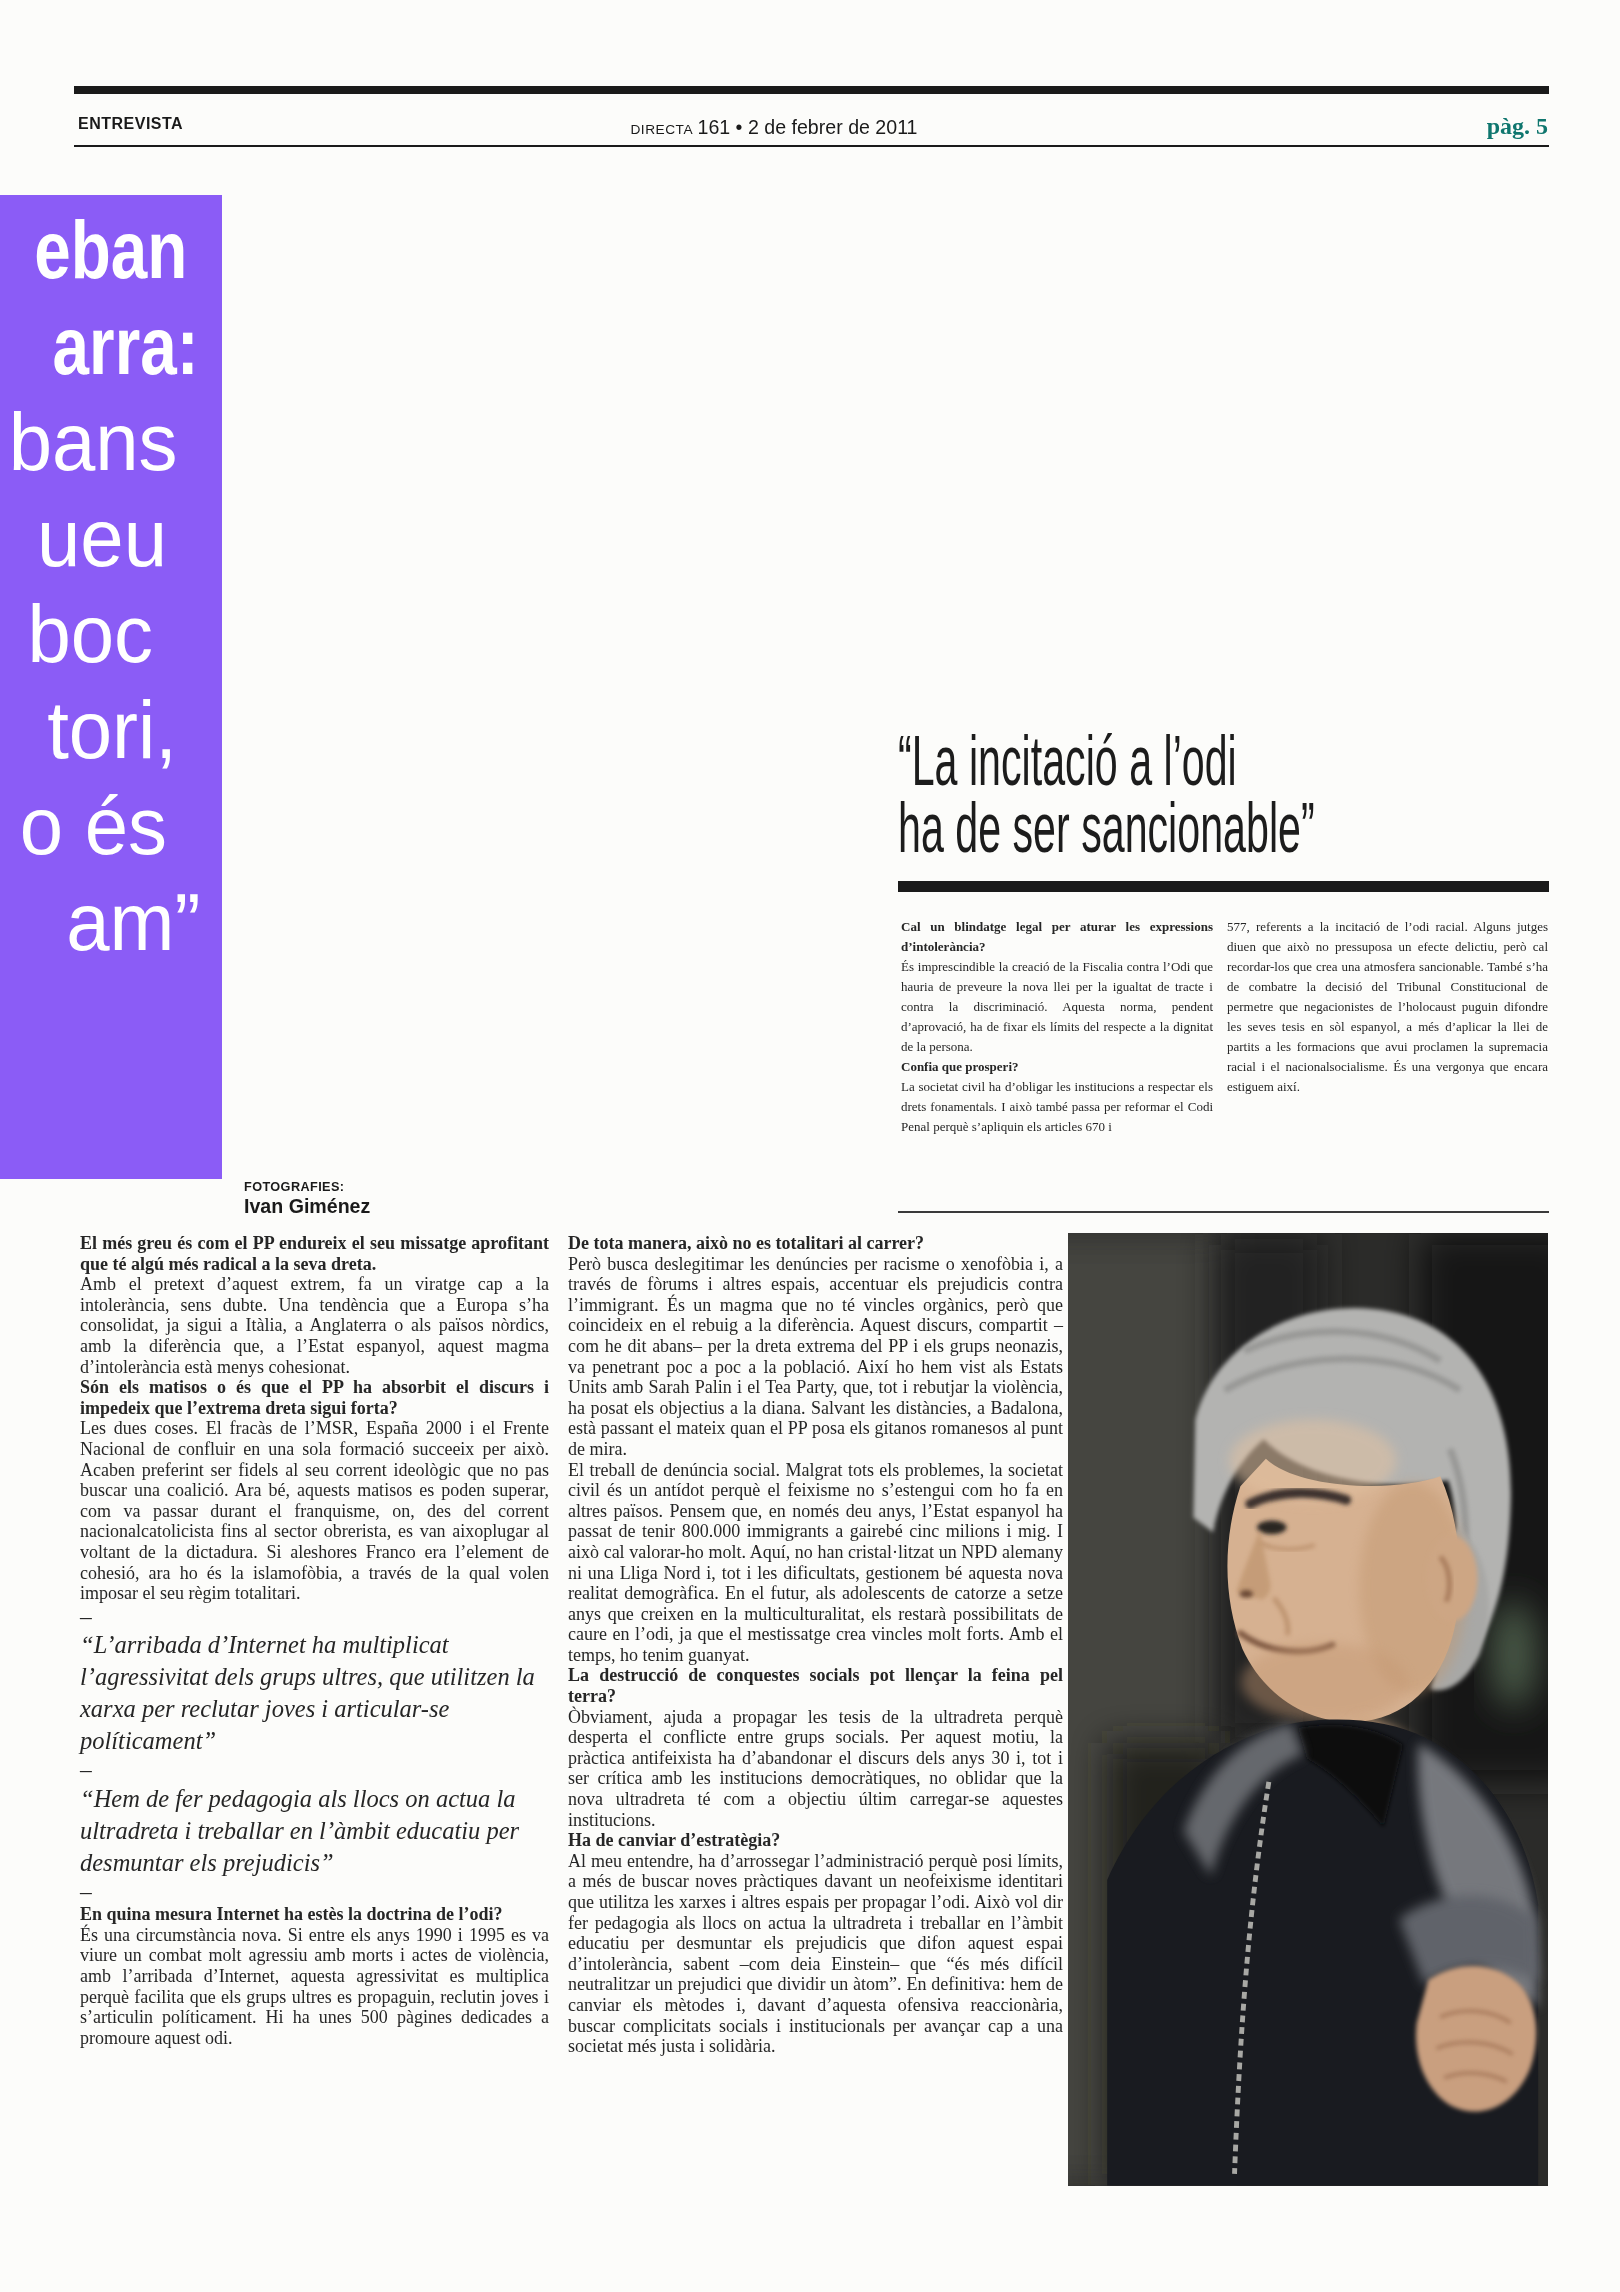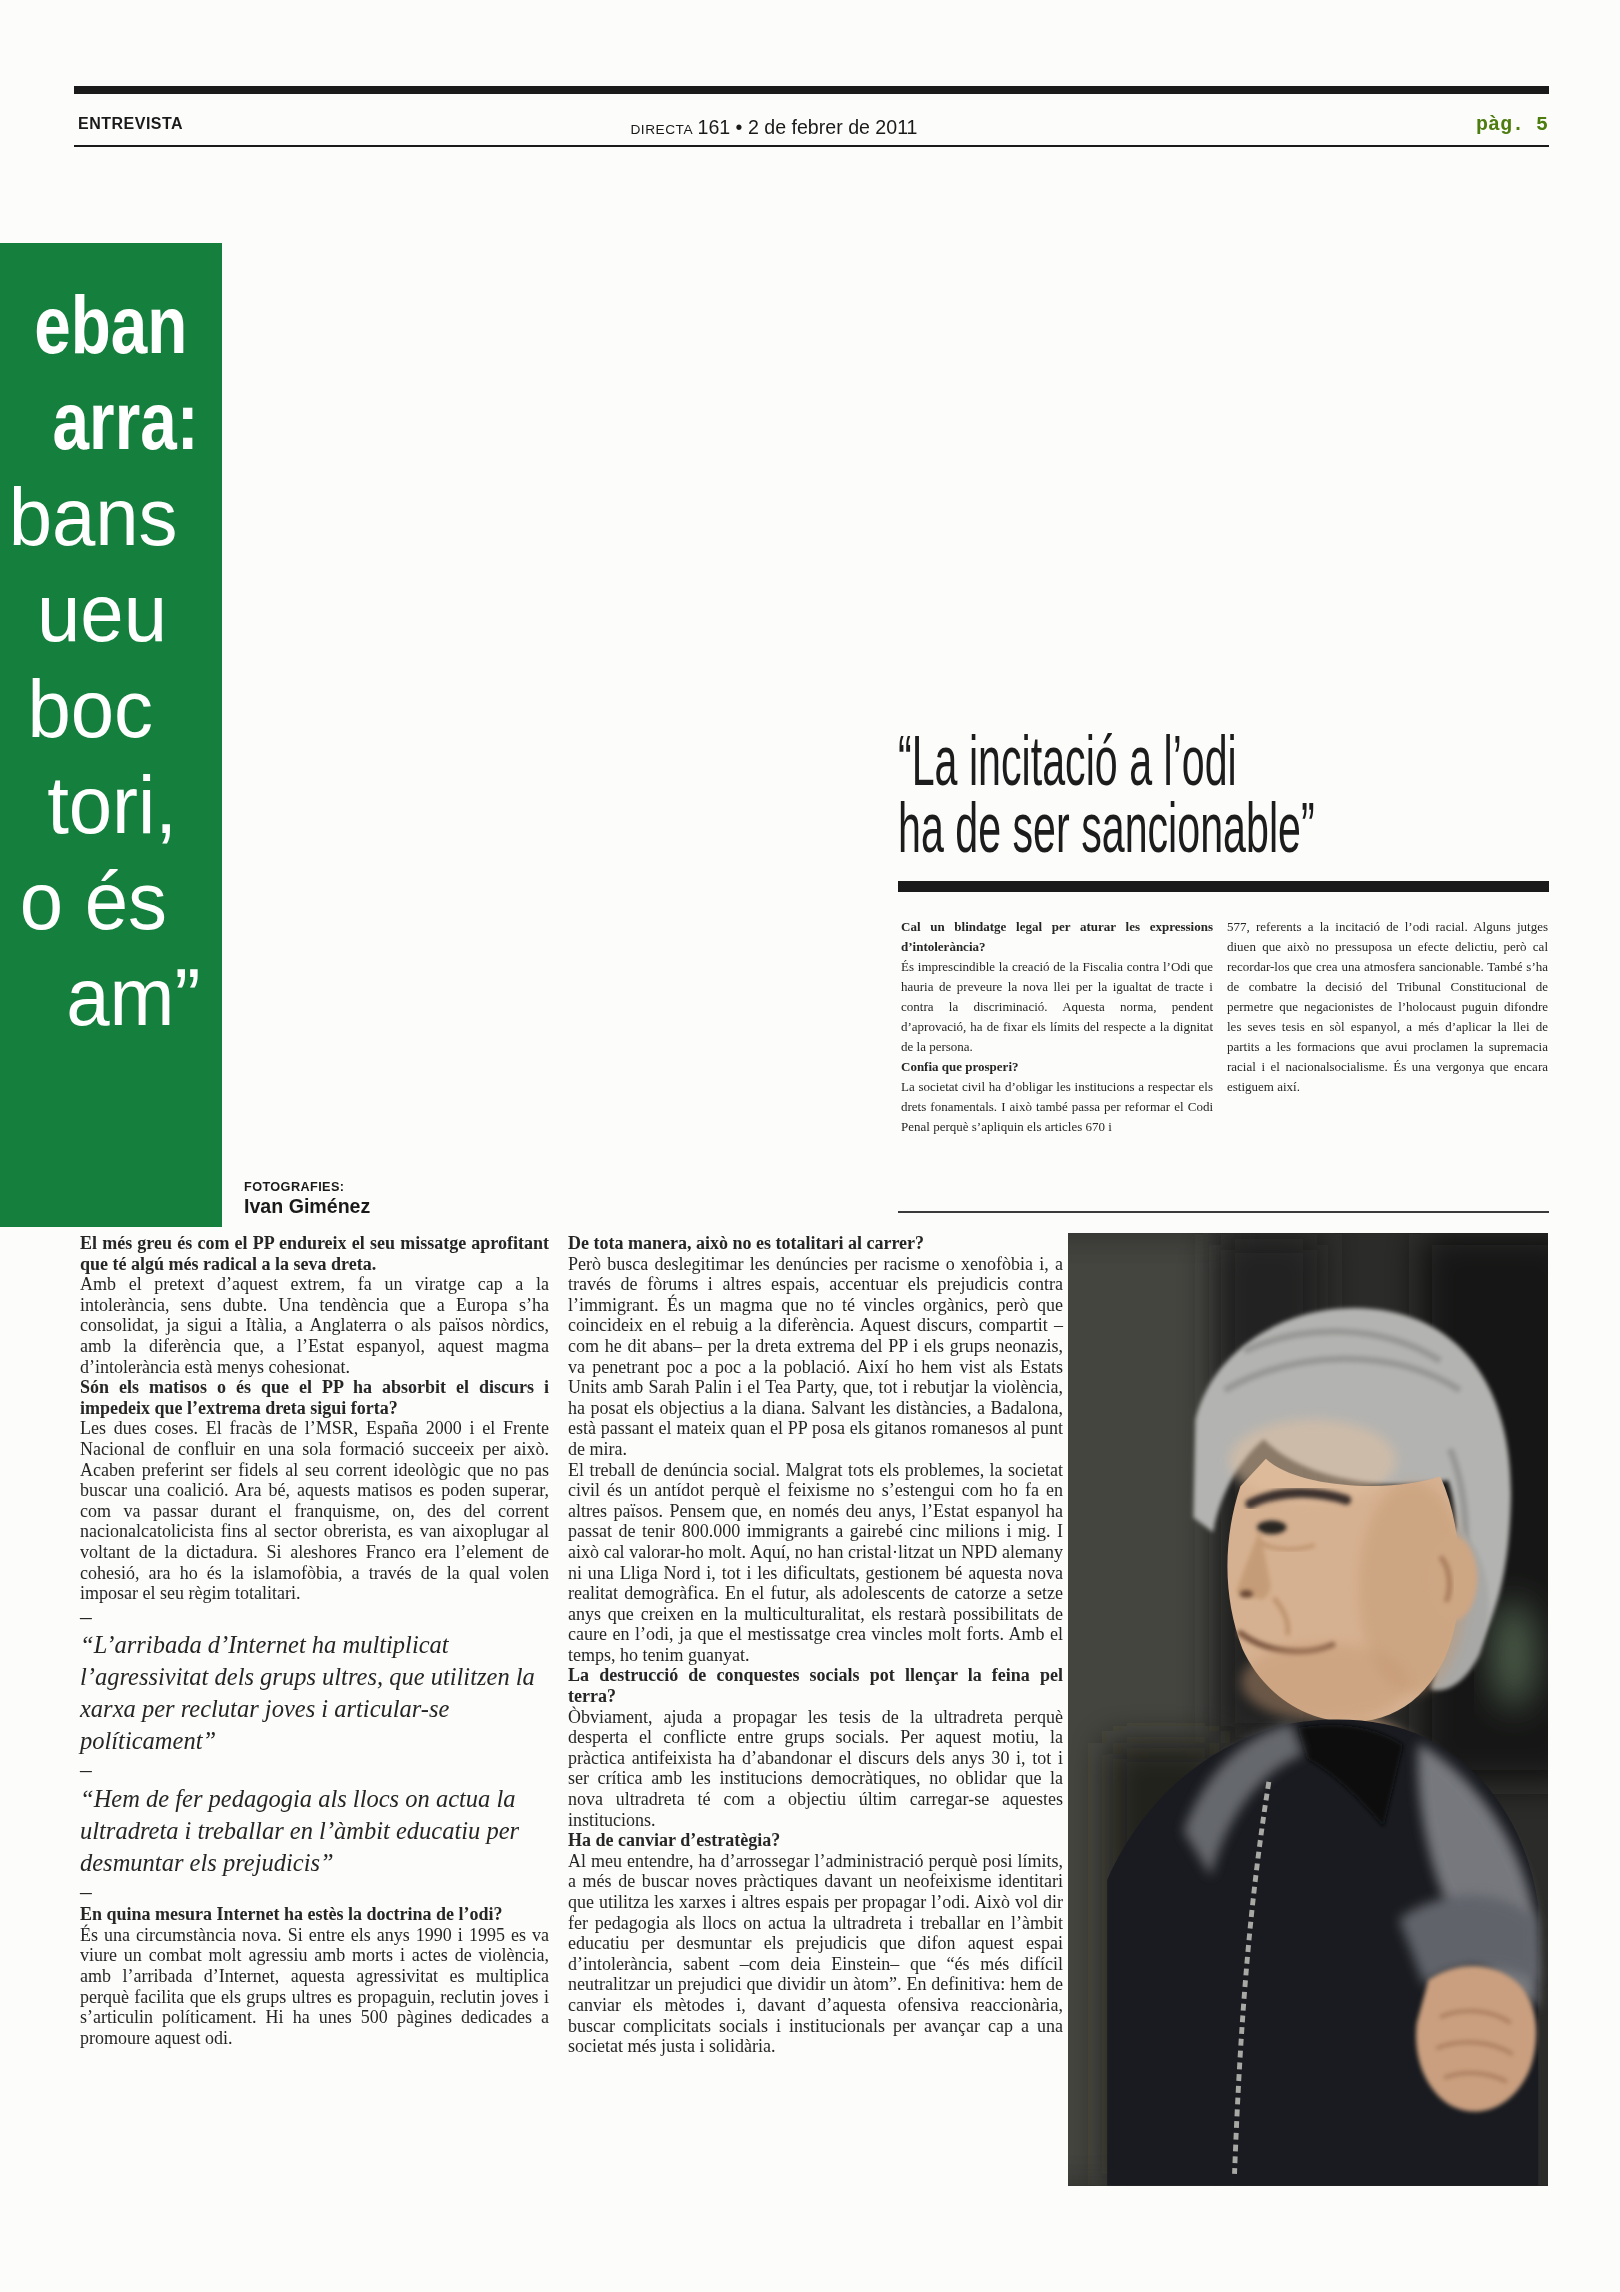--- a/index.html
+++ b/index.html
@@ -17,8 +17,8 @@
              font-family:"Liberation Sans",sans-serif;}
   .hdr-issue .lbl{font-size:13.7px;letter-spacing:0.5px;font-weight:400;}
   .hdr-issue .rest{font-size:19.6px;font-weight:400;}
-  .hdr-page{position:absolute;right:72px;top:113px;font-family:Liberation Mono, monospace;
-            font-weight:700;font-size:20px;color:#4d7c0f;}
+  .hdr-page{position:absolute;right:72px;top:113px;font-family:Liberation Serif, serif;
+            font-weight:700;font-size:24px;color:#0f766e;}
 
   .headline-box{position:absolute;left:0;top:195px;width:222px;height:984px;background:#15803d;
                 overflow:hidden;padding-top:34px;box-sizing:border-box;margin-top:48px;}

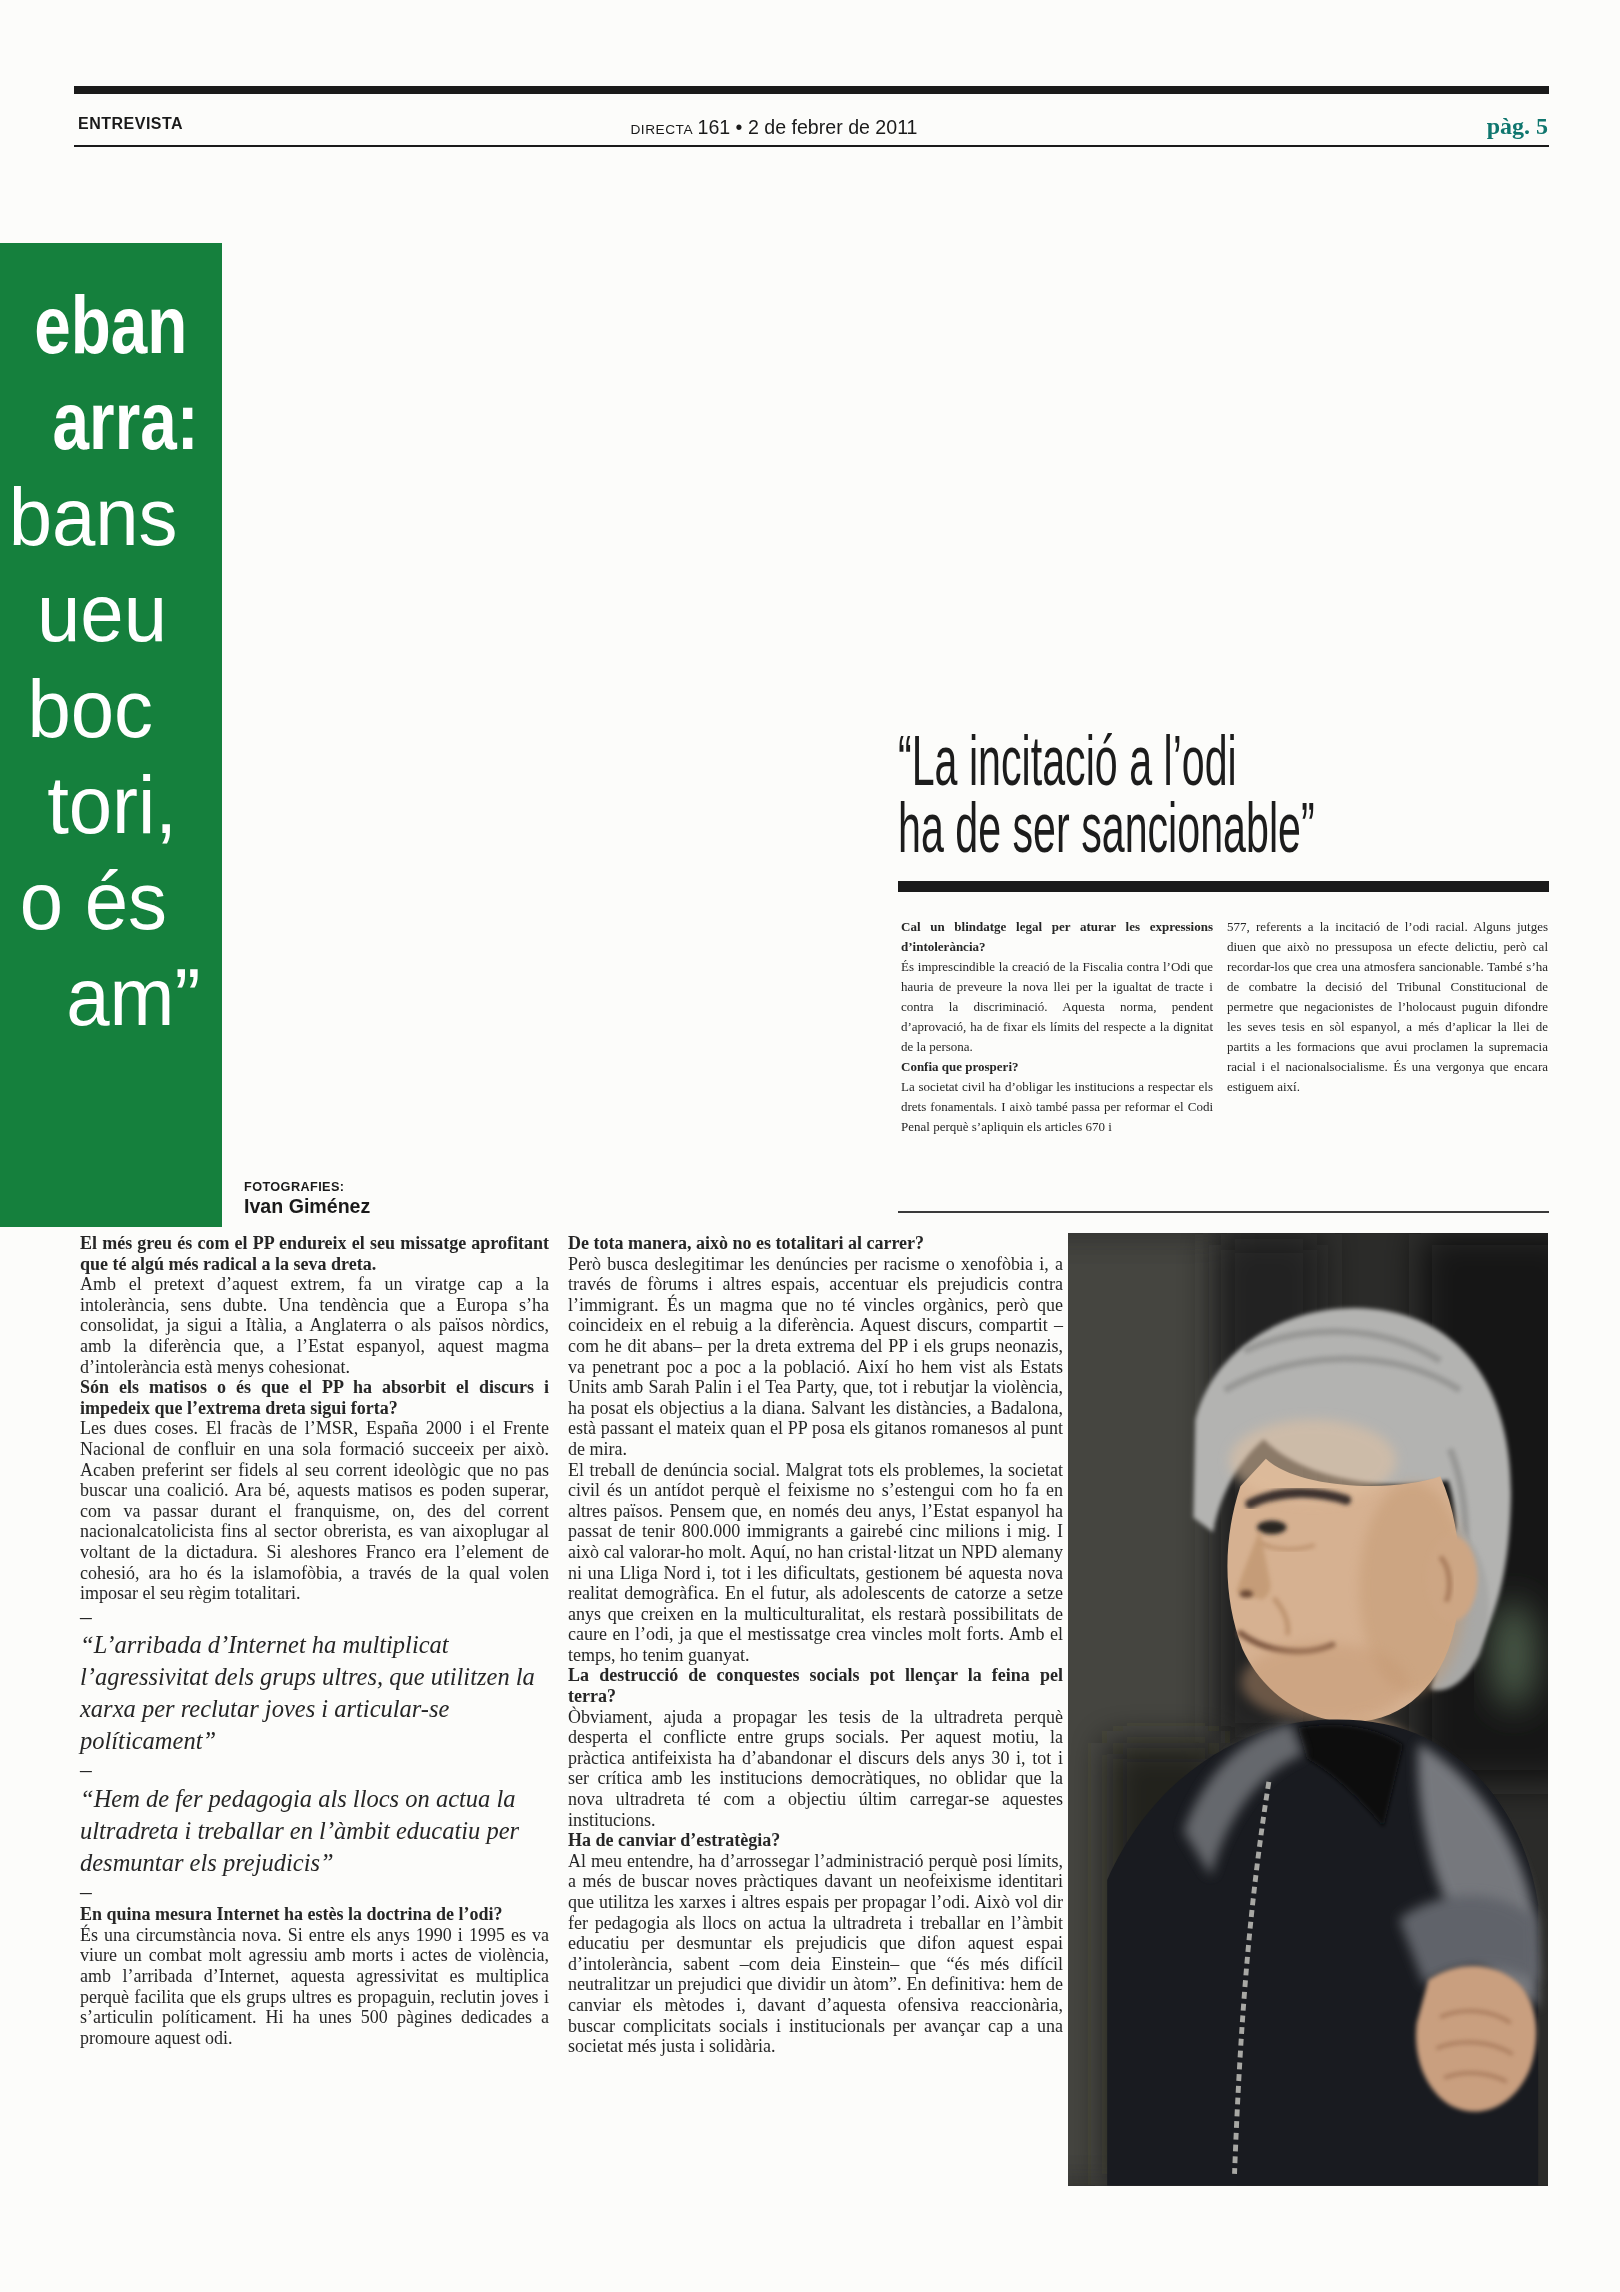--- a/index.html
+++ b/index.html
@@ -20,8 +20,8 @@
   .hdr-page{position:absolute;right:72px;top:113px;font-family:Liberation Serif, serif;
             font-weight:700;font-size:24px;color:#0f766e;}
 
-  .headline-box{position:absolute;left:0;top:195px;width:222px;height:984px;background:#15803d;
-                overflow:hidden;padding-top:34px;box-sizing:border-box;margin-top:48px;}
+  .headline-box{position:absolute;left:0;top:195px;width:222px;height:984px;background:#8b5cf6;
+                overflow:hidden;padding-top:7px;box-sizing:border-box;}
   .hl{height:96px;line-height:96px;color:#fff;font-family:"Liberation Sans",sans-serif;
       font-size:82px;white-space:nowrap;text-align:right;transform-origin:100% 50%;}
   .hl.b{font-weight:700;transform:scaleX(.8);}

